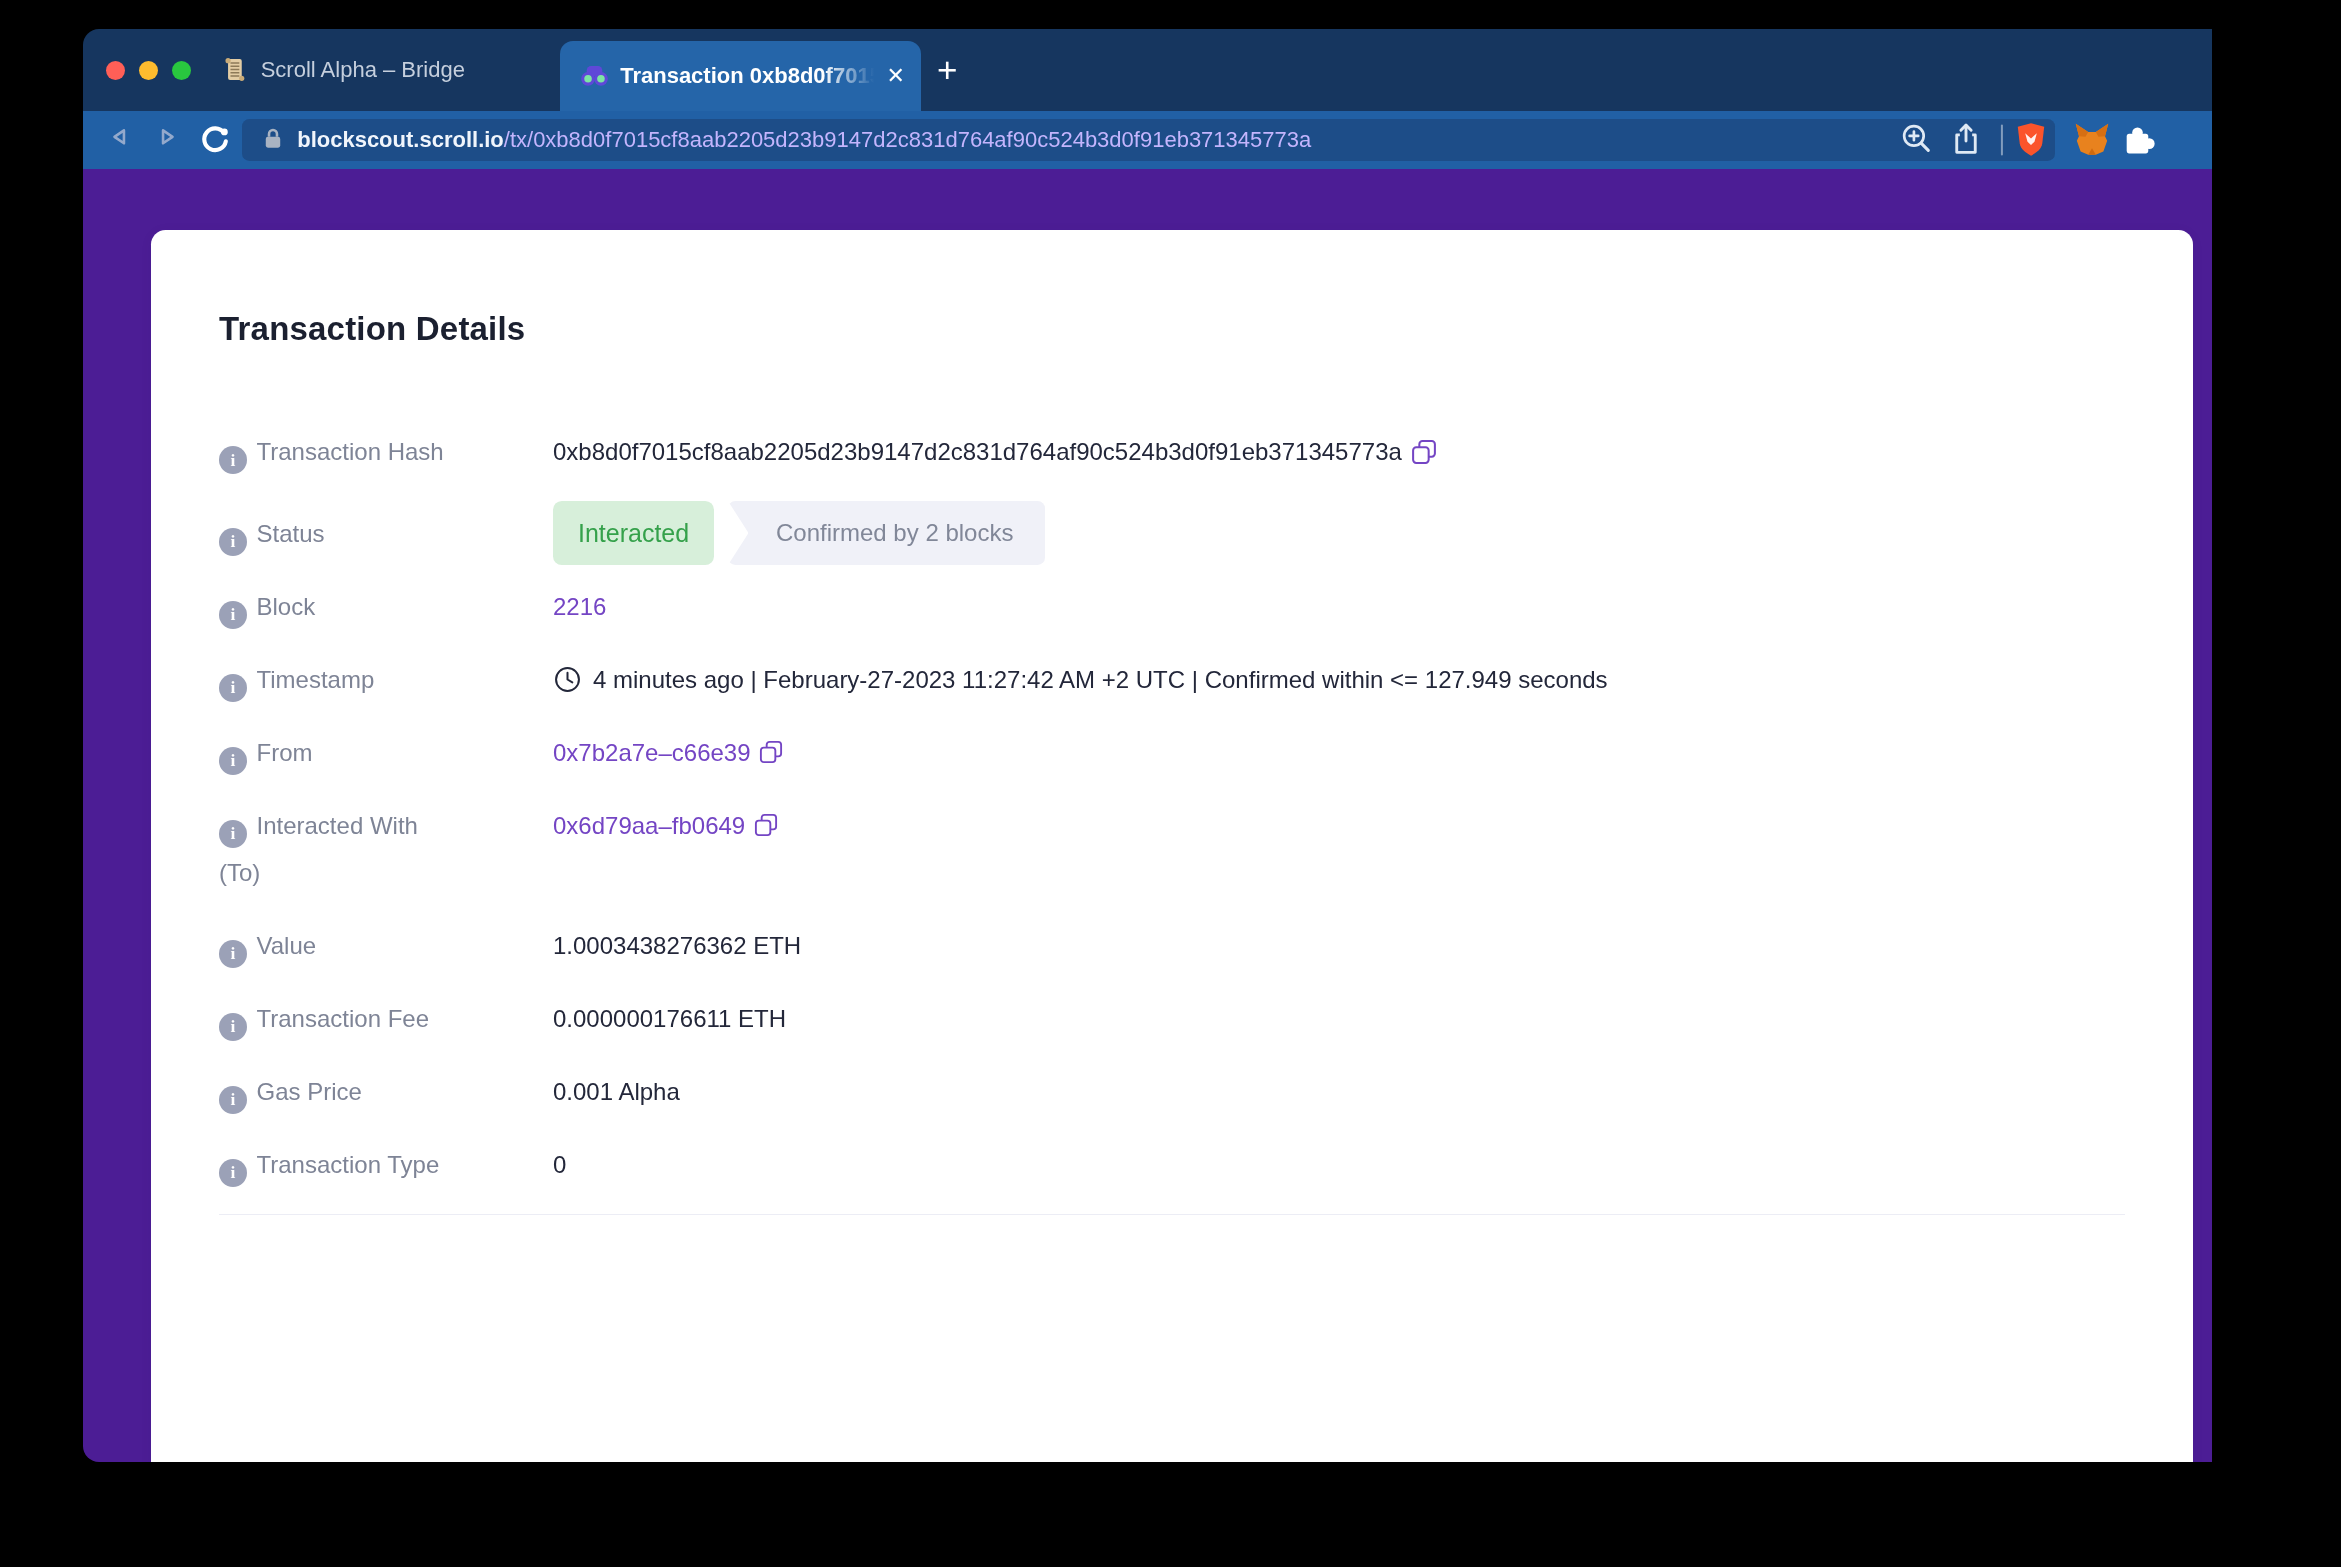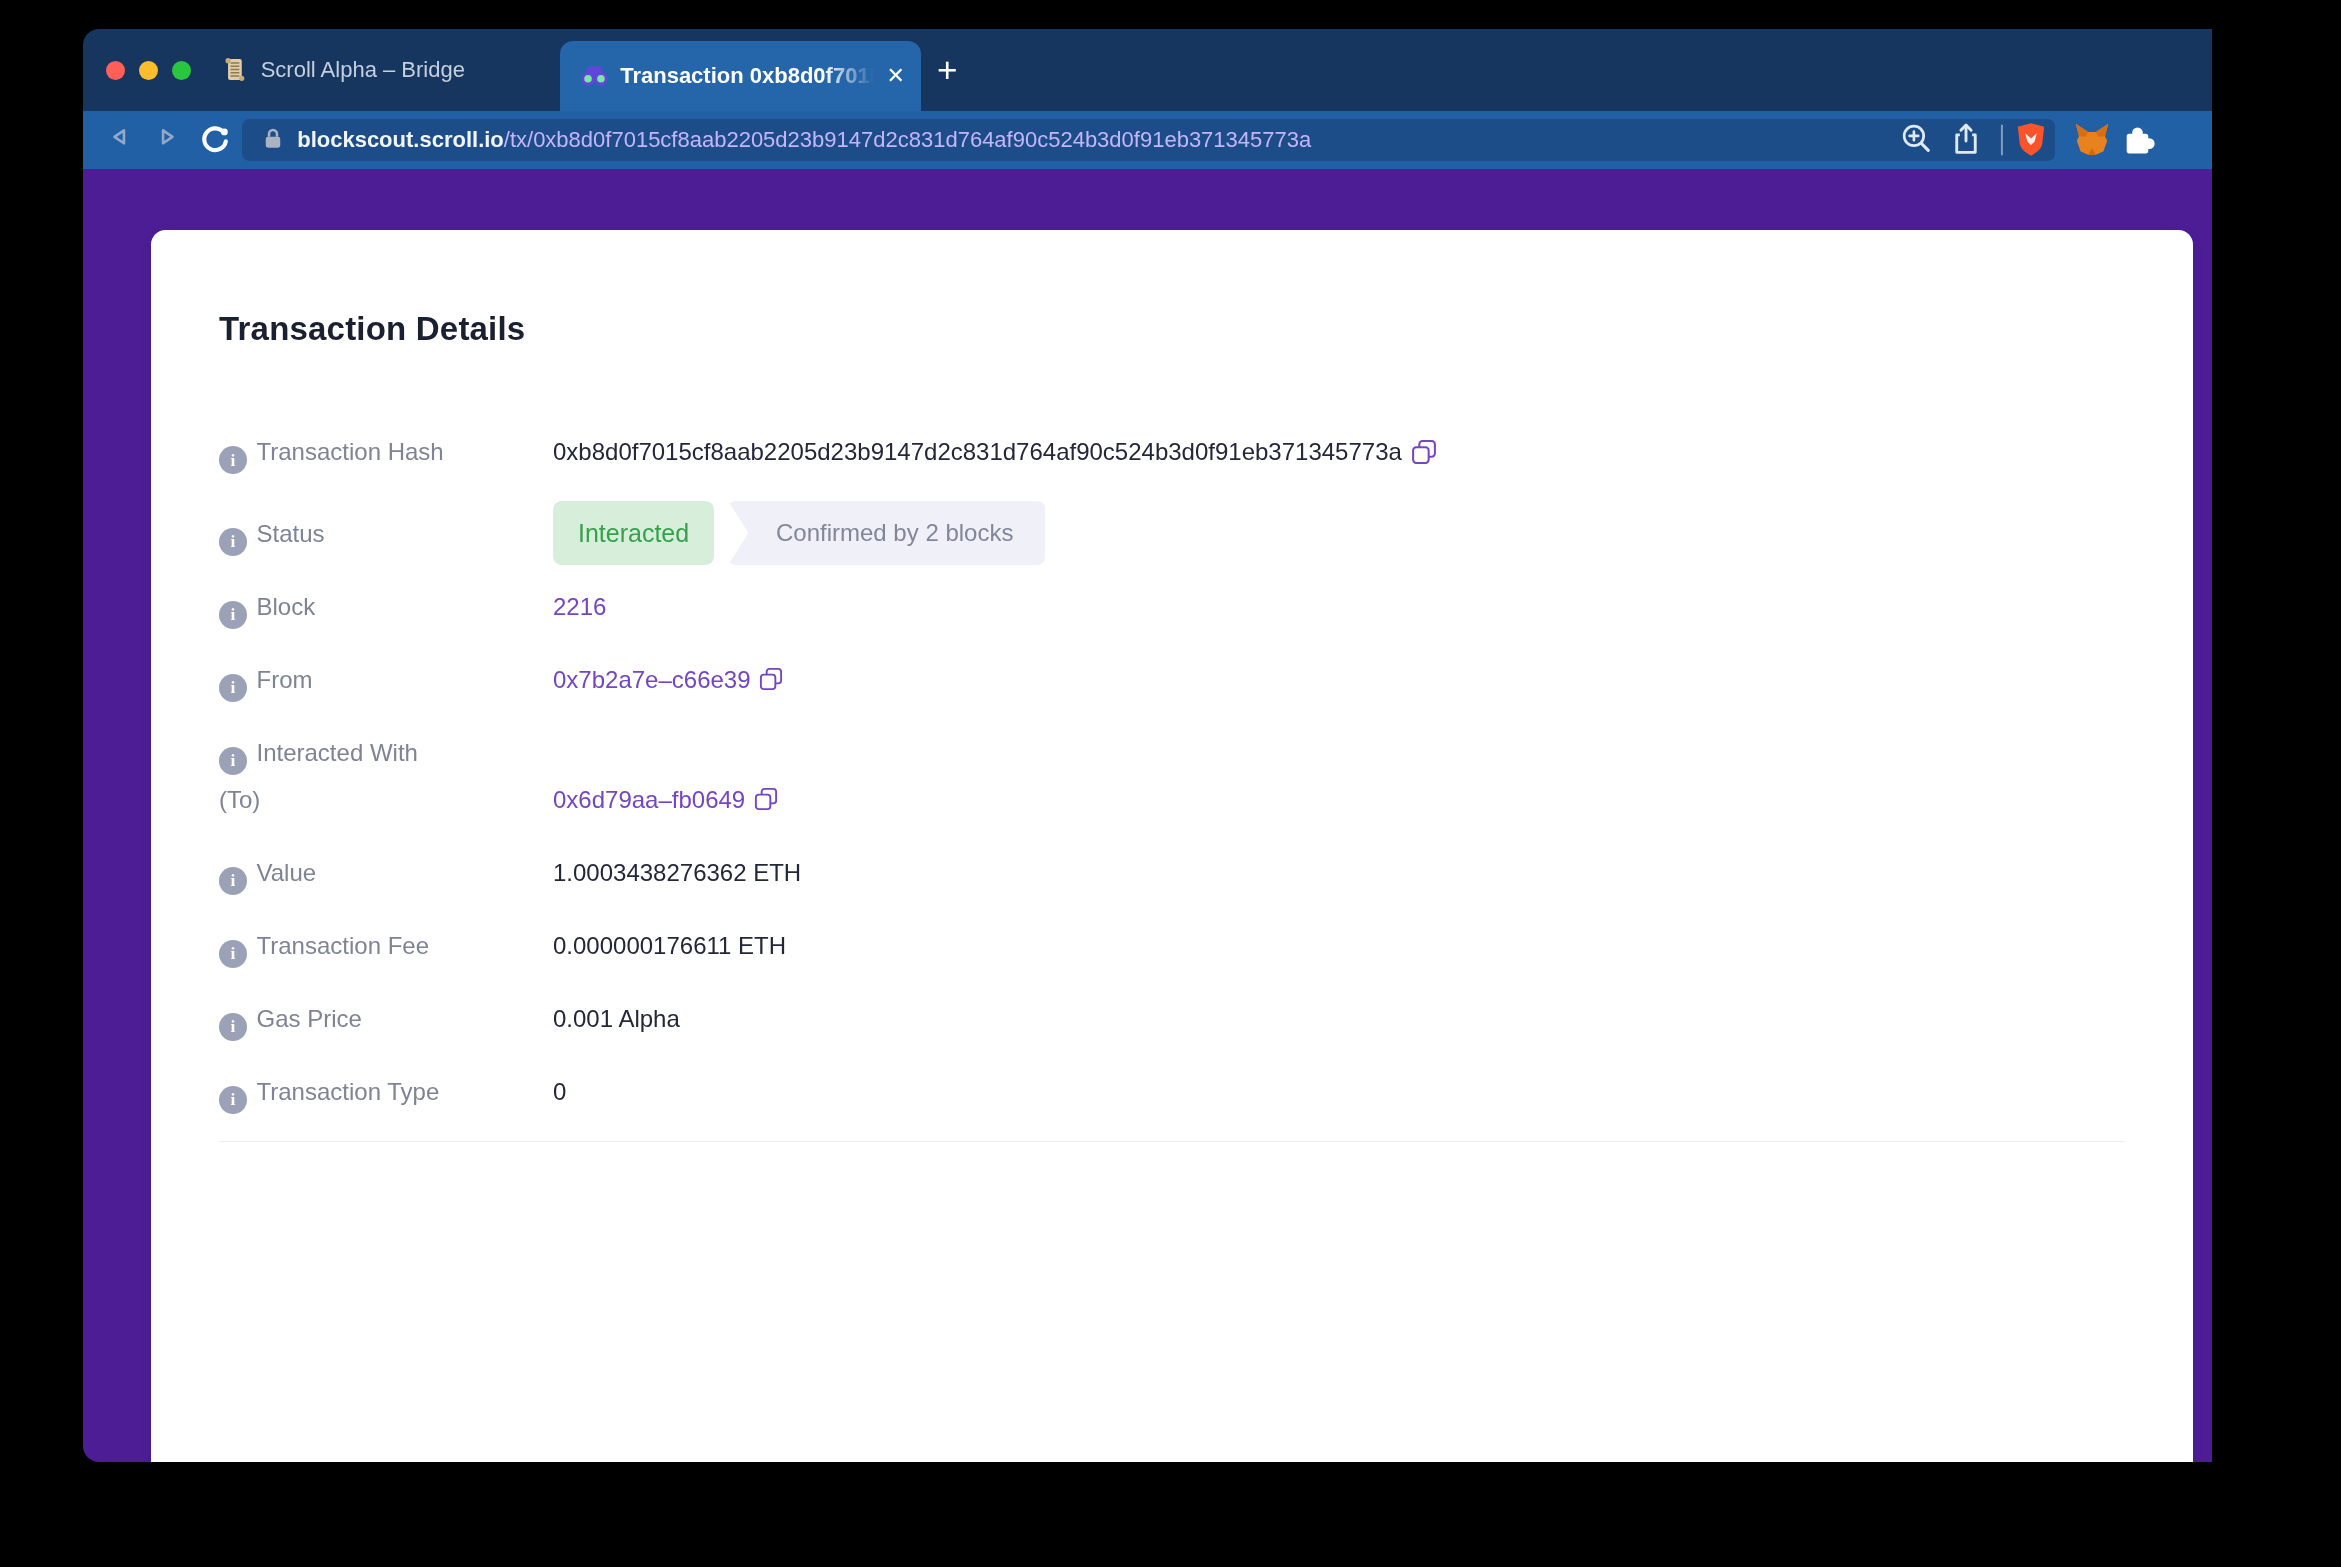--- a/index.html
+++ b/index.html
@@ -55,7 +55,7 @@
         padding:77px 68px 0 68px;color:#23273a;}
   .card h1{margin:0;font-size:33px;line-height:44px;font-weight:700;color:#1b2030;letter-spacing:0.2px;}
   .rows{margin-top:77px;}
-  .row{display:flex;align-items:flex-end;font-size:24px;line-height:47px;margin-bottom:26px;}
+  .row{display:flex;align-items:flex-start;font-size:24px;line-height:47px;margin-bottom:26px;}
   .row.r-result{margin-bottom:34px;}
   .row.r-status{margin-bottom:17.5px;align-items:center;}
   .lbl{flex:0 0 334px;color:#7e8496;}

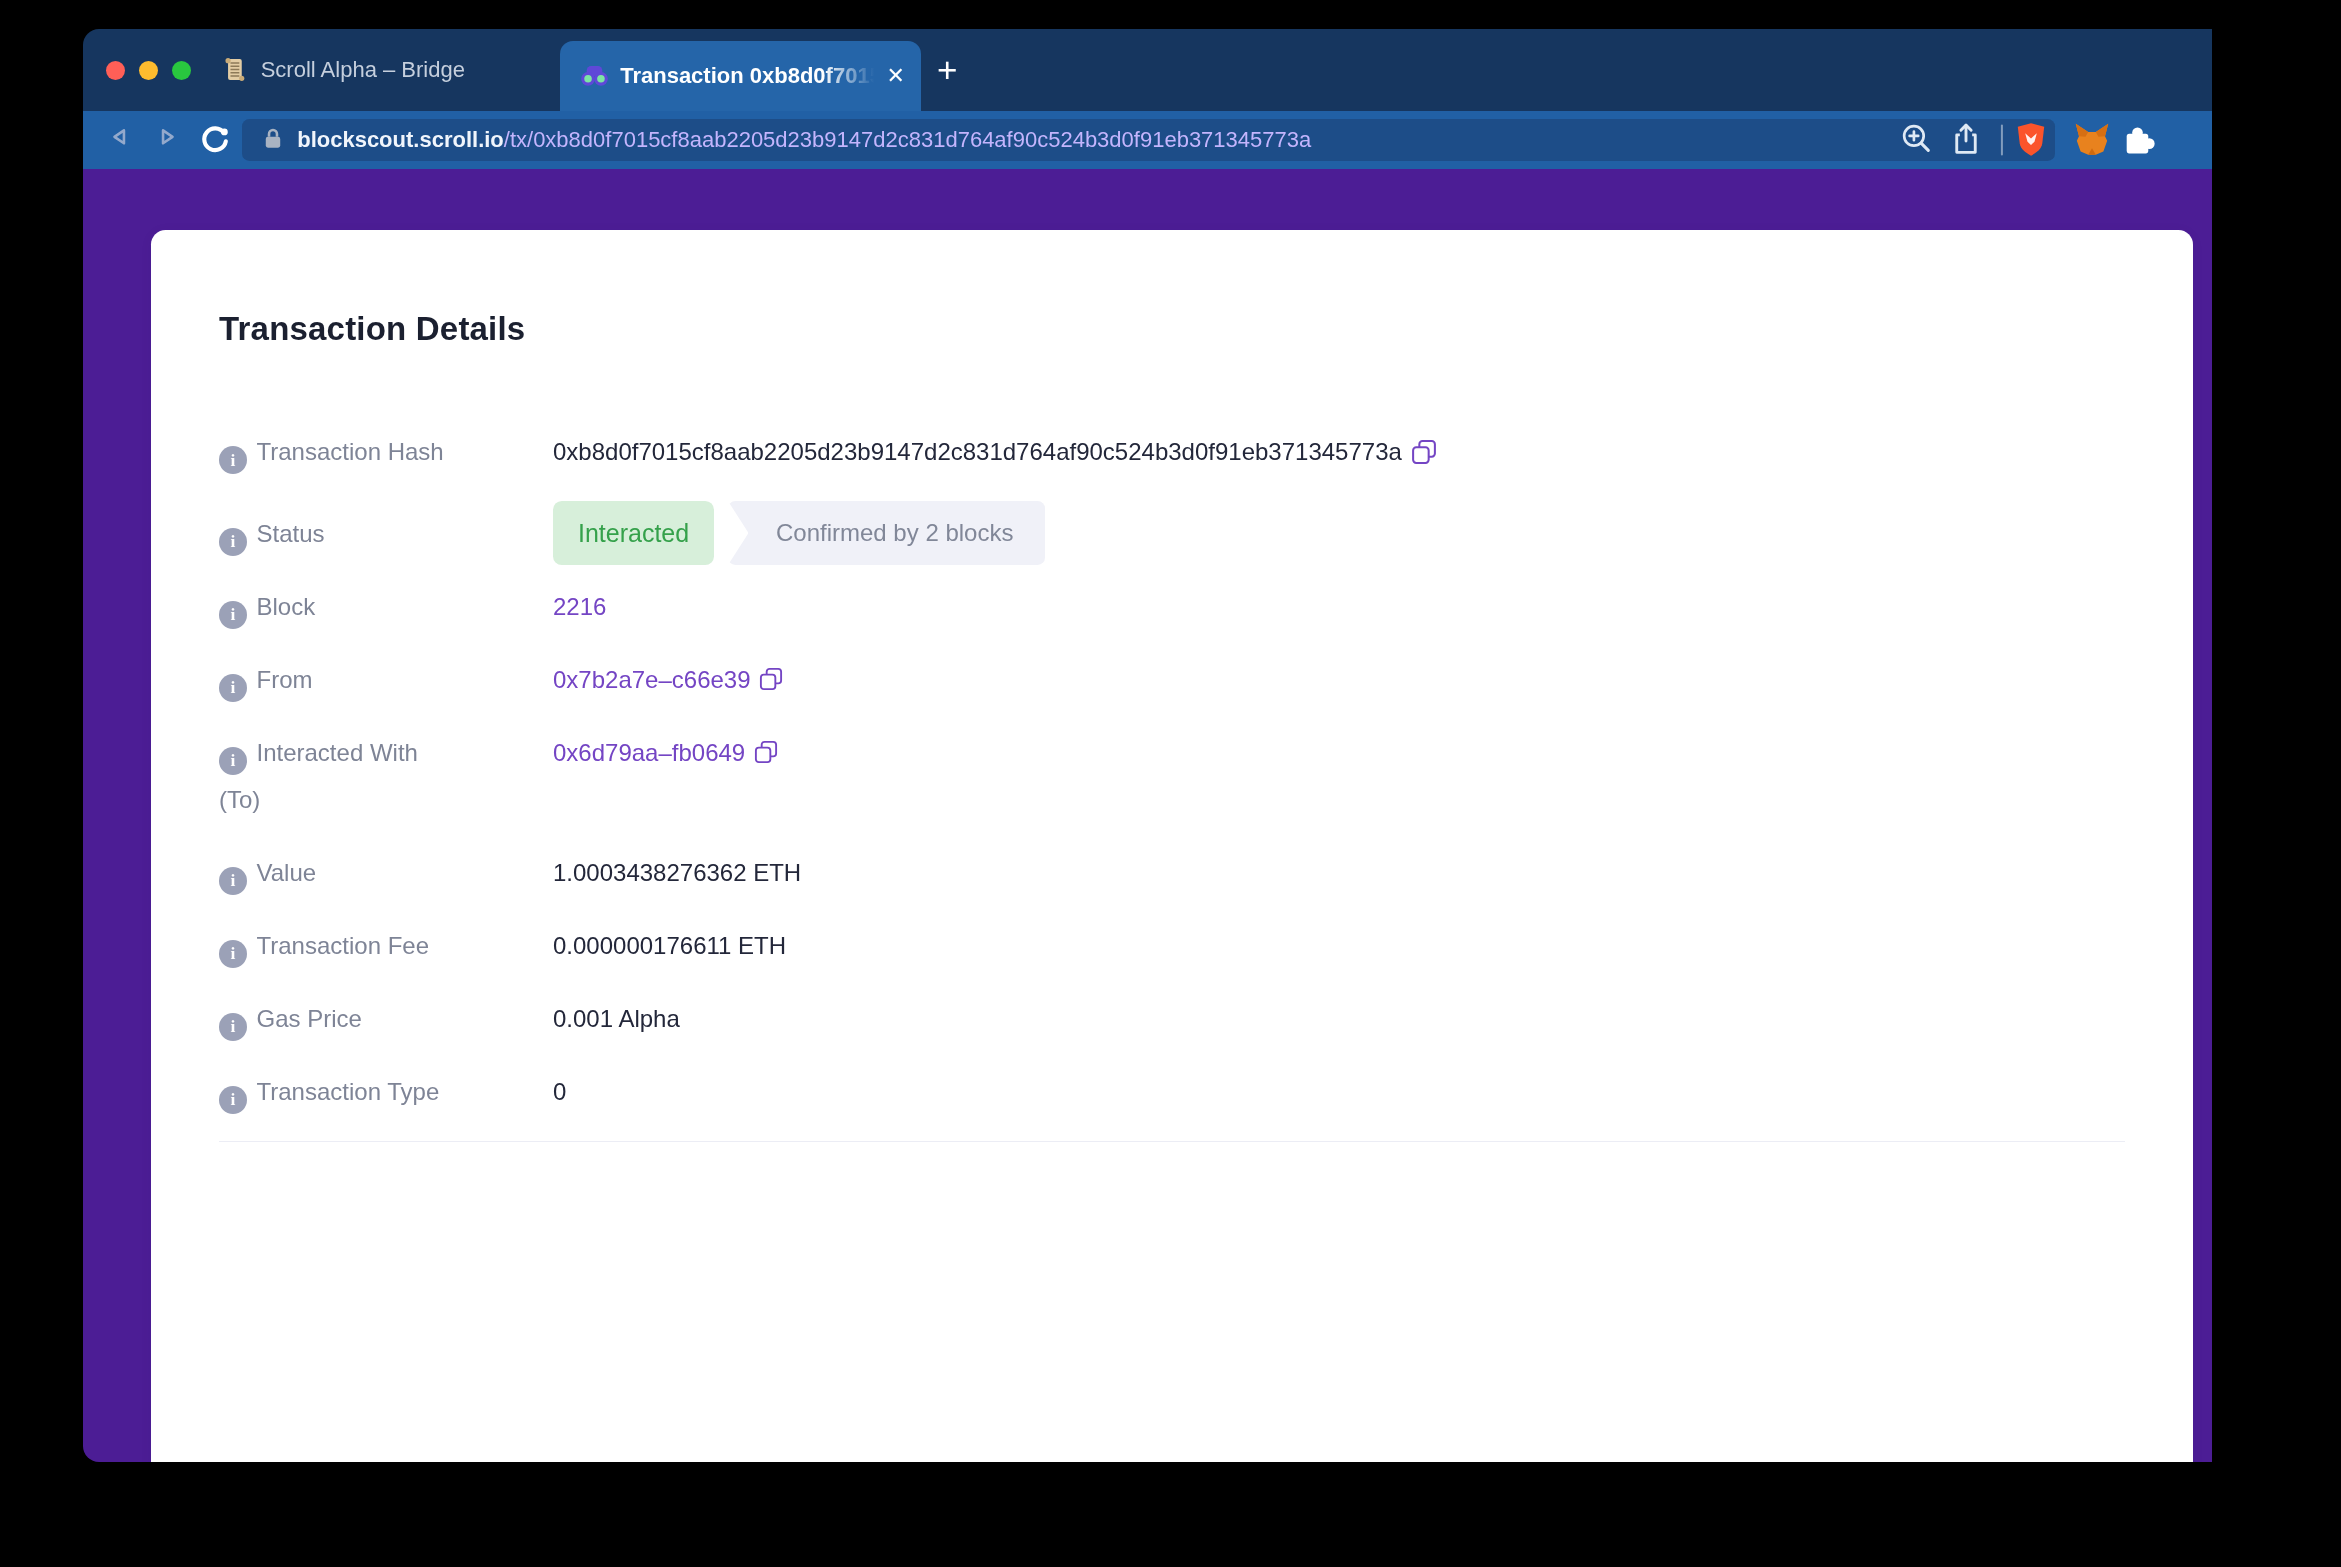--- a/index.html
+++ b/index.html
@@ -251,6 +251,20 @@
               </div>
           </div>
 
+          <div class="row">
+            <div class="lbl">
+                <div class="lbl-inner"><span class="info">i</span><span>Timestamp</span></div>
+              </div>
+            <div class="val">
+              <span class="ts">
+                <svg width="29" height="29" viewBox="0 0 36 36">
+                  <circle cx="18" cy="18" r="14.2" fill="none" stroke="#23273a" stroke-width="2.5"></circle>
+                  <path d="M18 9.5 V18 L24 21.5" fill="none" stroke="#23273a" stroke-width="2.5" stroke-linecap="round" stroke-linejoin="round"></path>
+                </svg>
+                <span>4 minutes ago | February-27-2023 11:27:42 AM +2 UTC | Confirmed within &lt;= 127.949 seconds</span>
+              </span>
+            </div>
+          </div>
 
           <div class="row">
             <div class="lbl">

